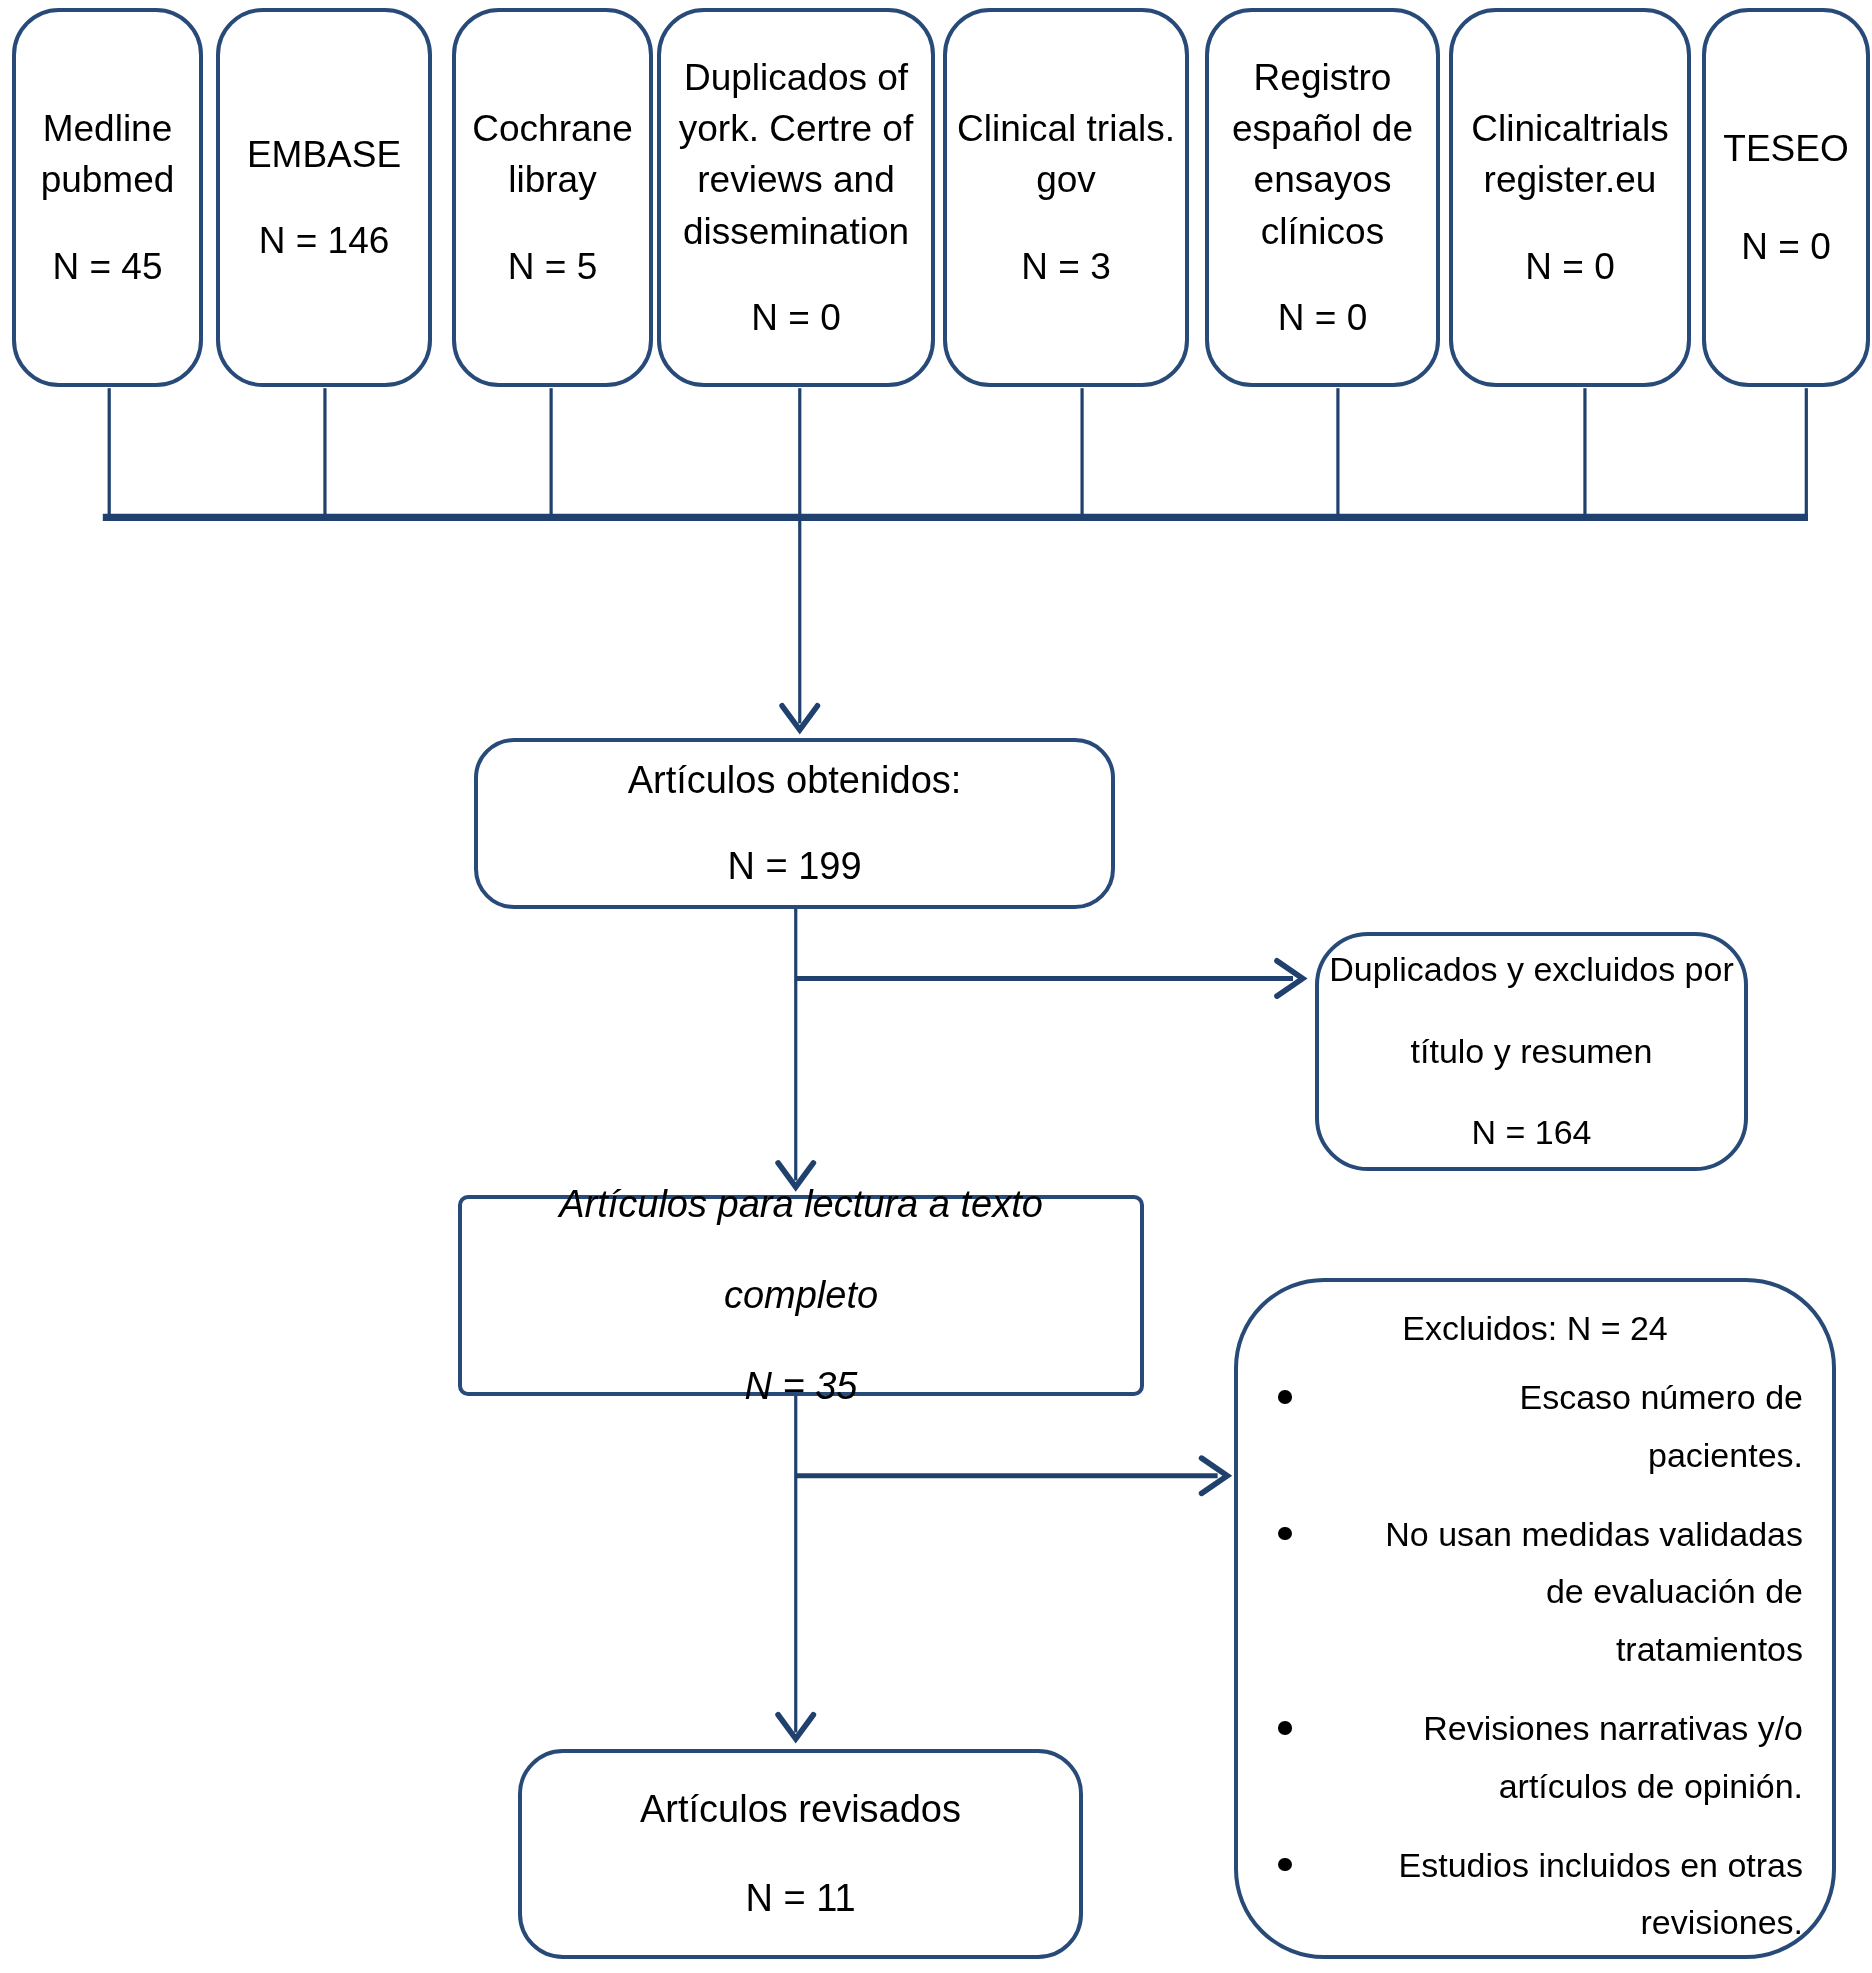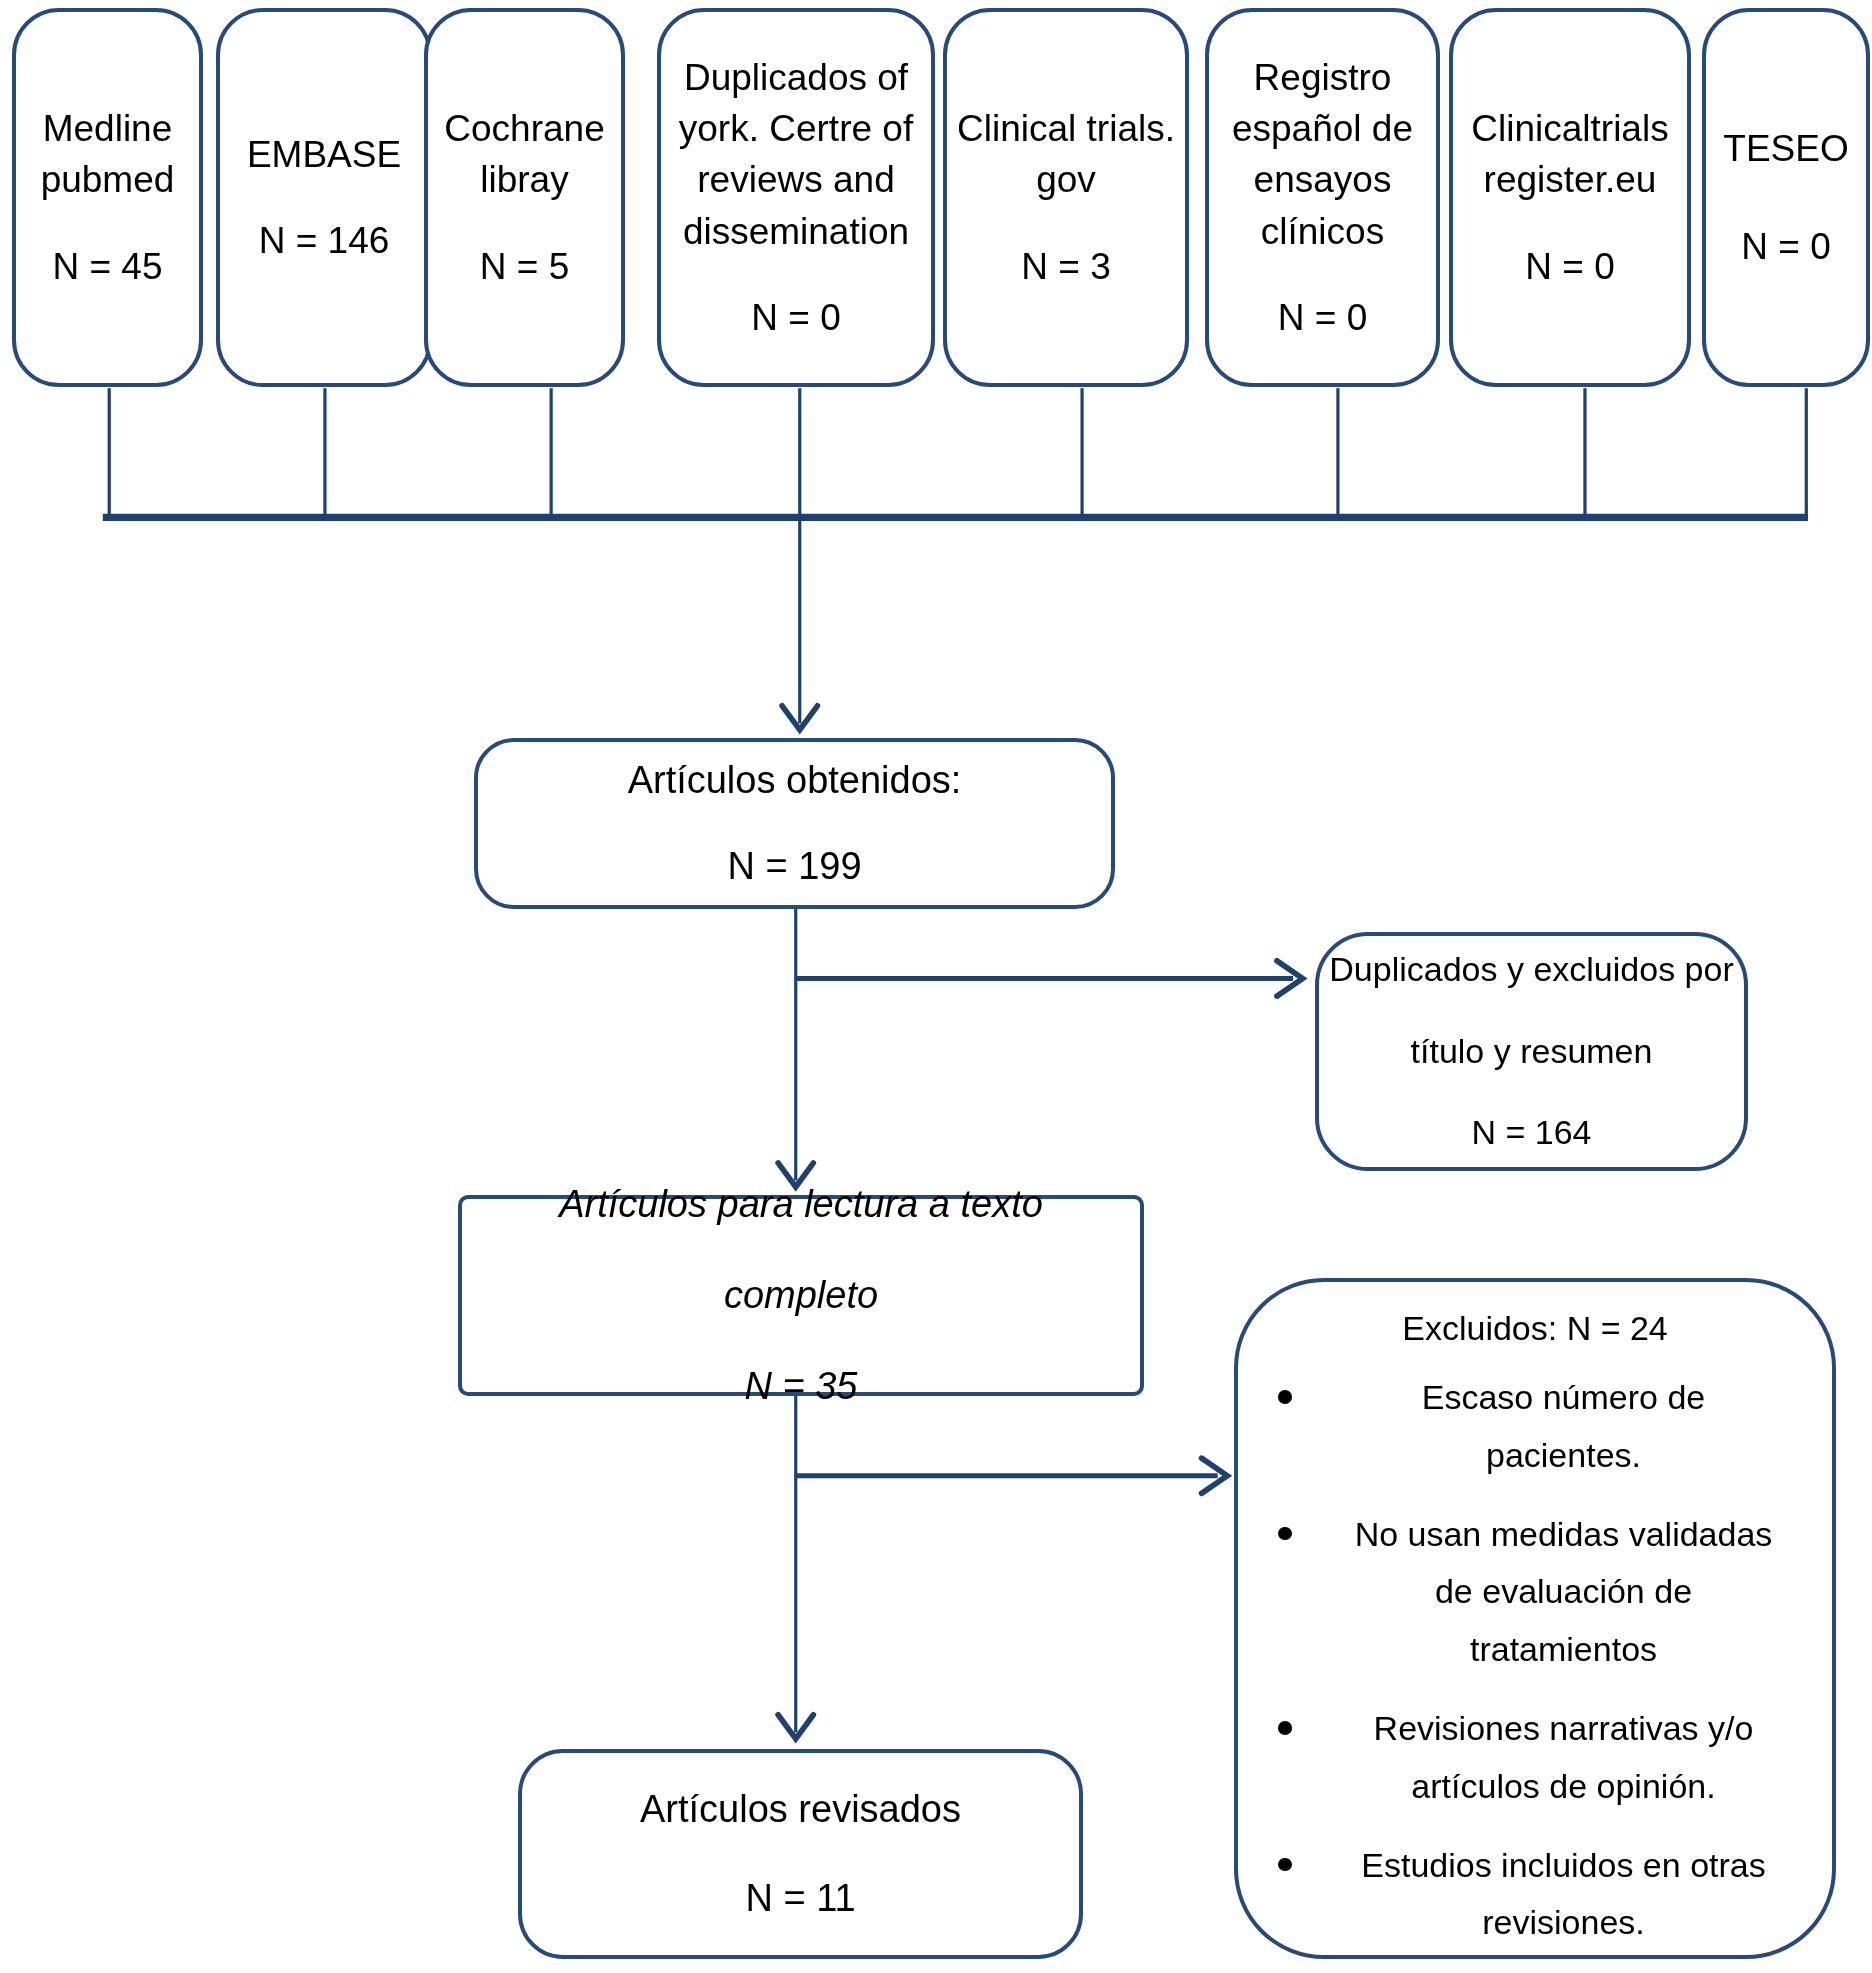--- a/index.html
+++ b/index.html
@@ -106,7 +106,7 @@
     <div class="label">EMBASE</div>
     <div class="count">N = 146</div>
   </div>
-  <div class="box src" style="left:424px;top:8px;width:201px;height:379px;">
+  <div class="box src" style="left:452px;top:8px;width:201px;height:379px;">
     <div class="label">Cochrane libray</div>
     <div class="count">N = 5</div>
   </div>

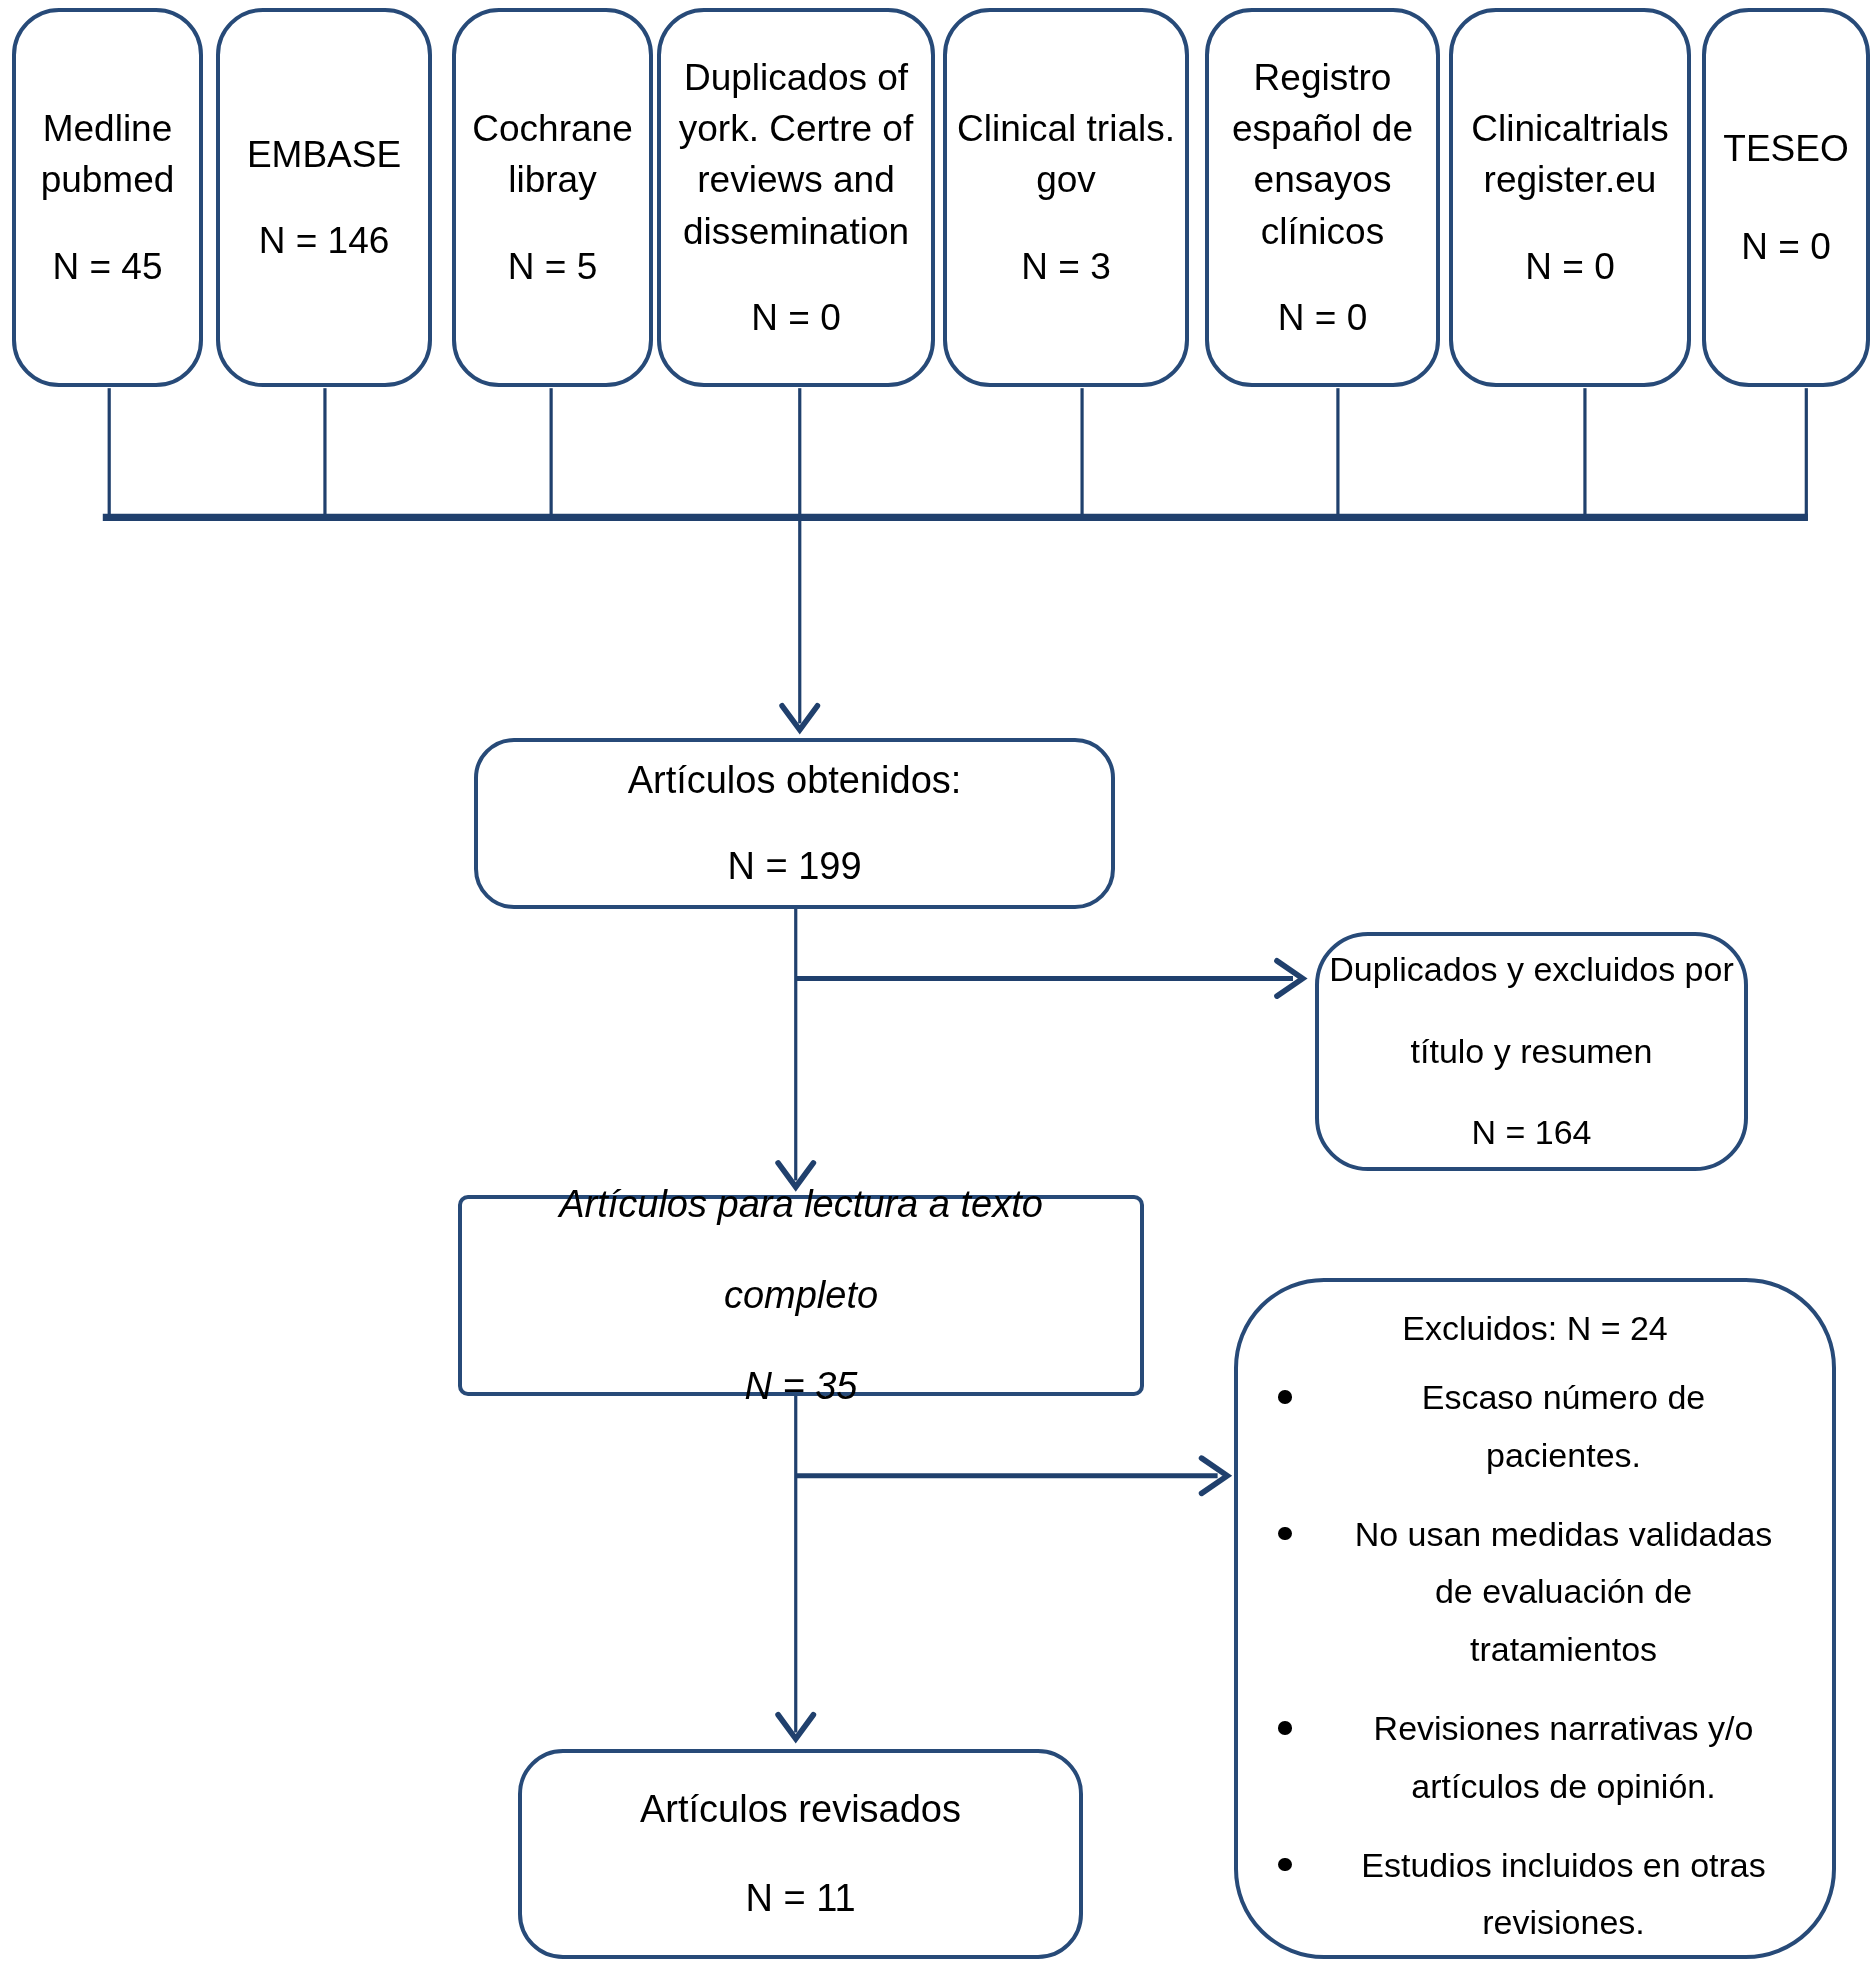--- a/index.html
+++ b/index.html
@@ -46,7 +46,7 @@
     justify-content:flex-start;
     align-items:stretch;
     font-size:34px;
-    text-align:center;
+    text-align:right;
   }
   .exc-header{align-self:center;margin-top:27px;white-space:nowrap;}
   .exc-list{

